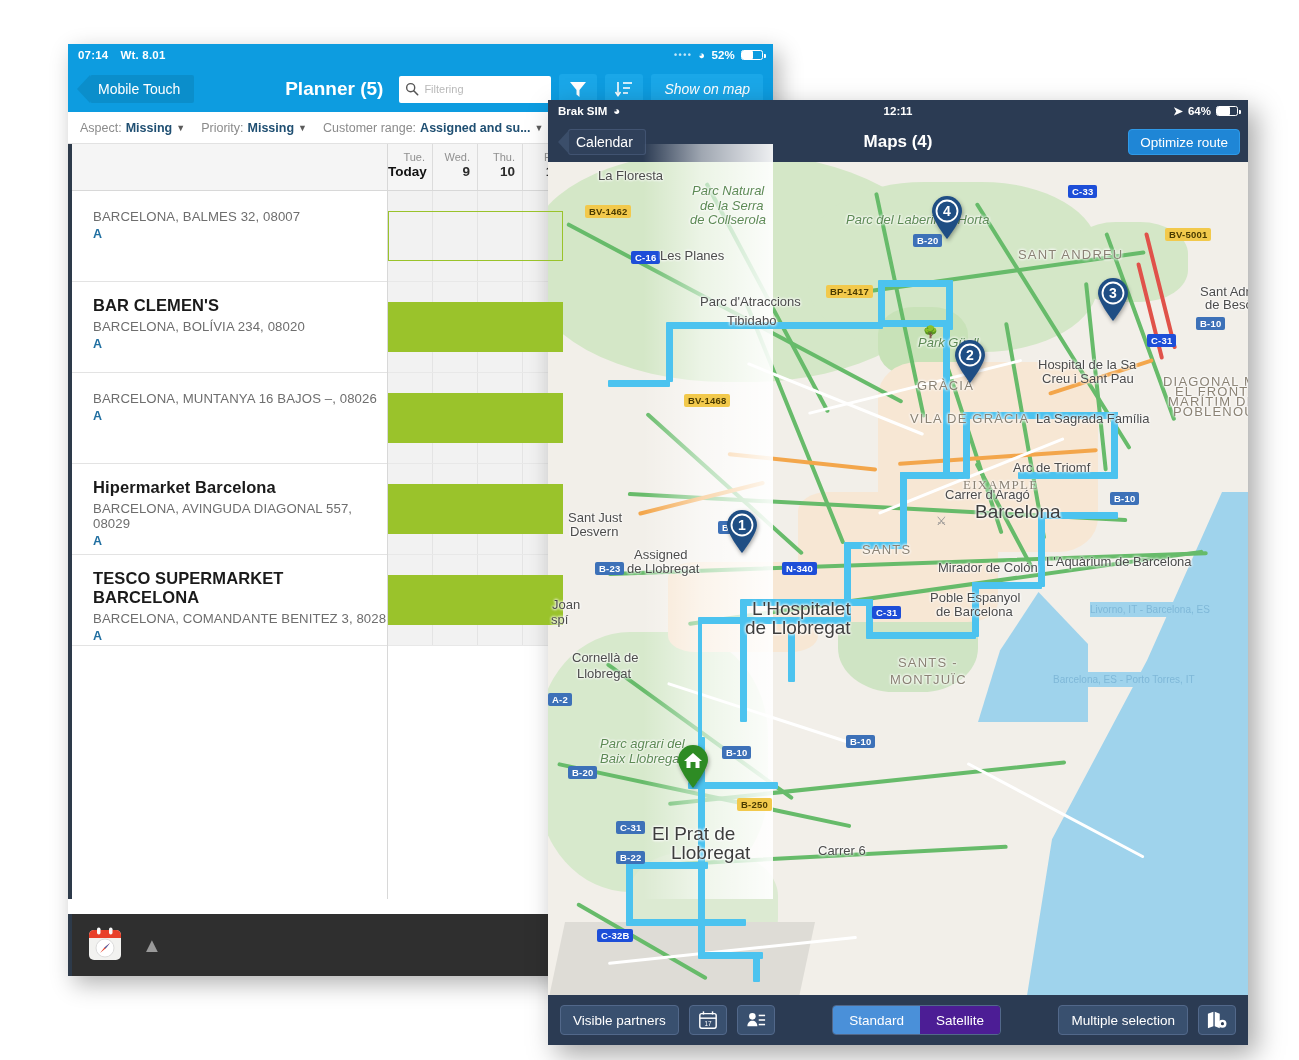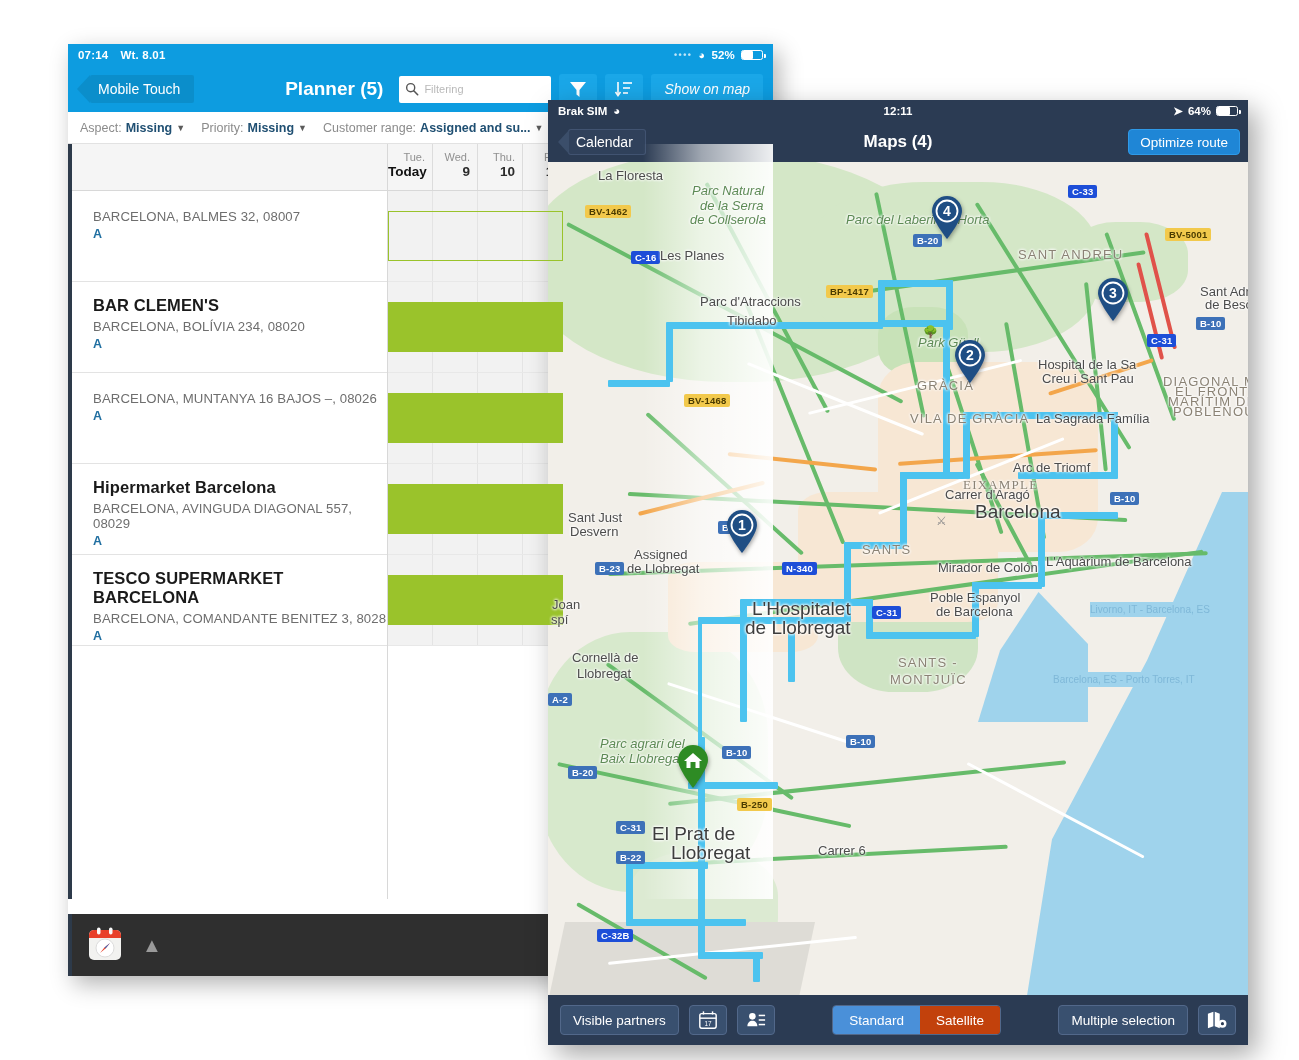--- a/index.html
+++ b/index.html
@@ -186,7 +186,7 @@
   .seg { display:flex; height:30px; border-radius:4px; overflow:hidden; border:1px solid #52688a; }
   .seg > div {
     padding: 0 16px; display:flex; align-items:center; font-size:13.5px;
-    color:#fff; background:#c2410c;
+    color:#fff; background:#4c1d95;
   }
   .seg > div.on { background:#4a90d9; }
   .spacer { flex:1; }

